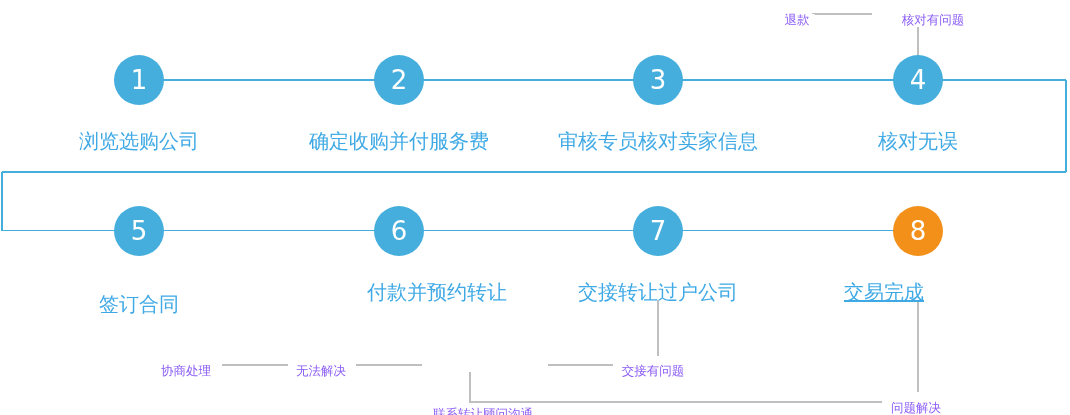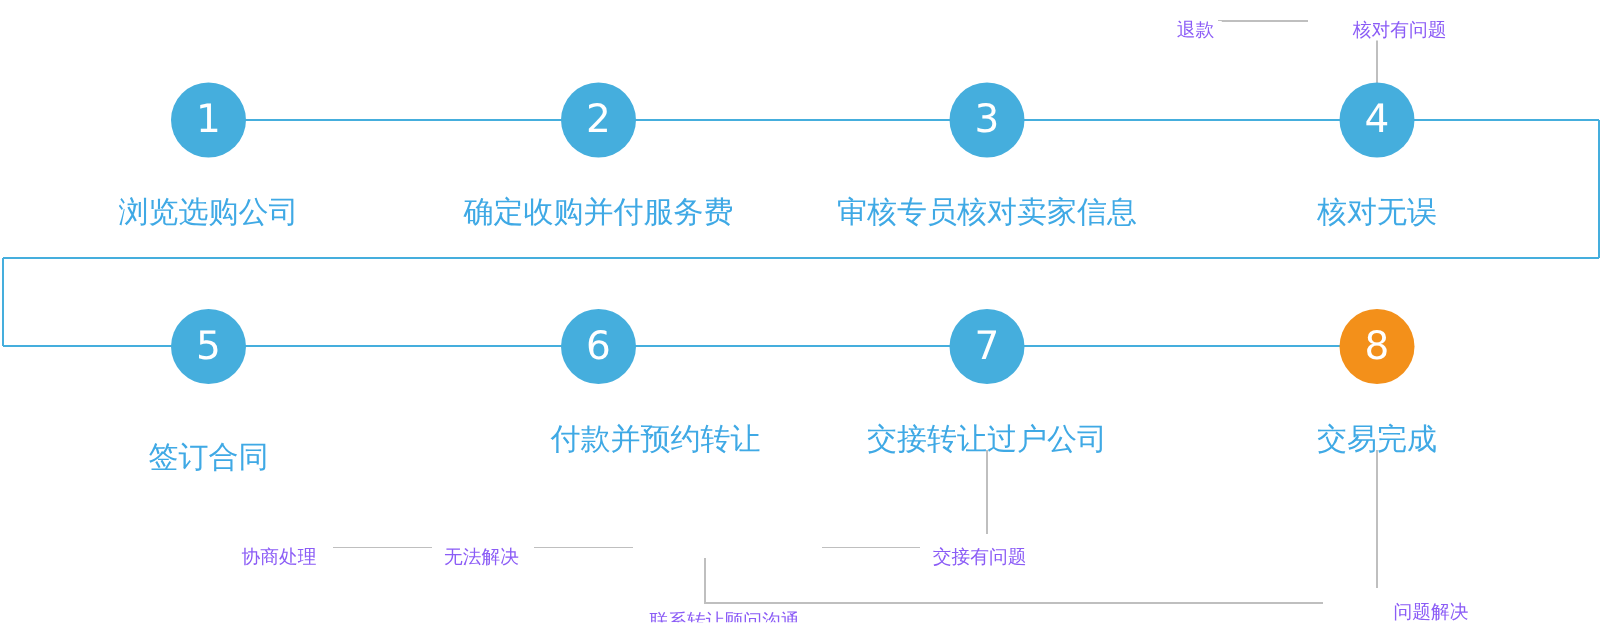--- a/index.html
+++ b/index.html
@@ -109,7 +109,7 @@
       <div class="node blue" style="left: 633px; top: 206px;">7</div>
       <div class="node-label" style="left: 658px; top: 282px;">交接转让过户公司</div>
       <div class="node orange" style="left: 893px; top: 206px;">8</div>
-      <div class="node-label" style="left: 918px; top: 282px;">交易完成</div>
+      <div class="node-label" style="left: 884px; top: 282px; text-decoration: underline;">交易完成</div>
     </div>
 
   <div id="annots-layer">

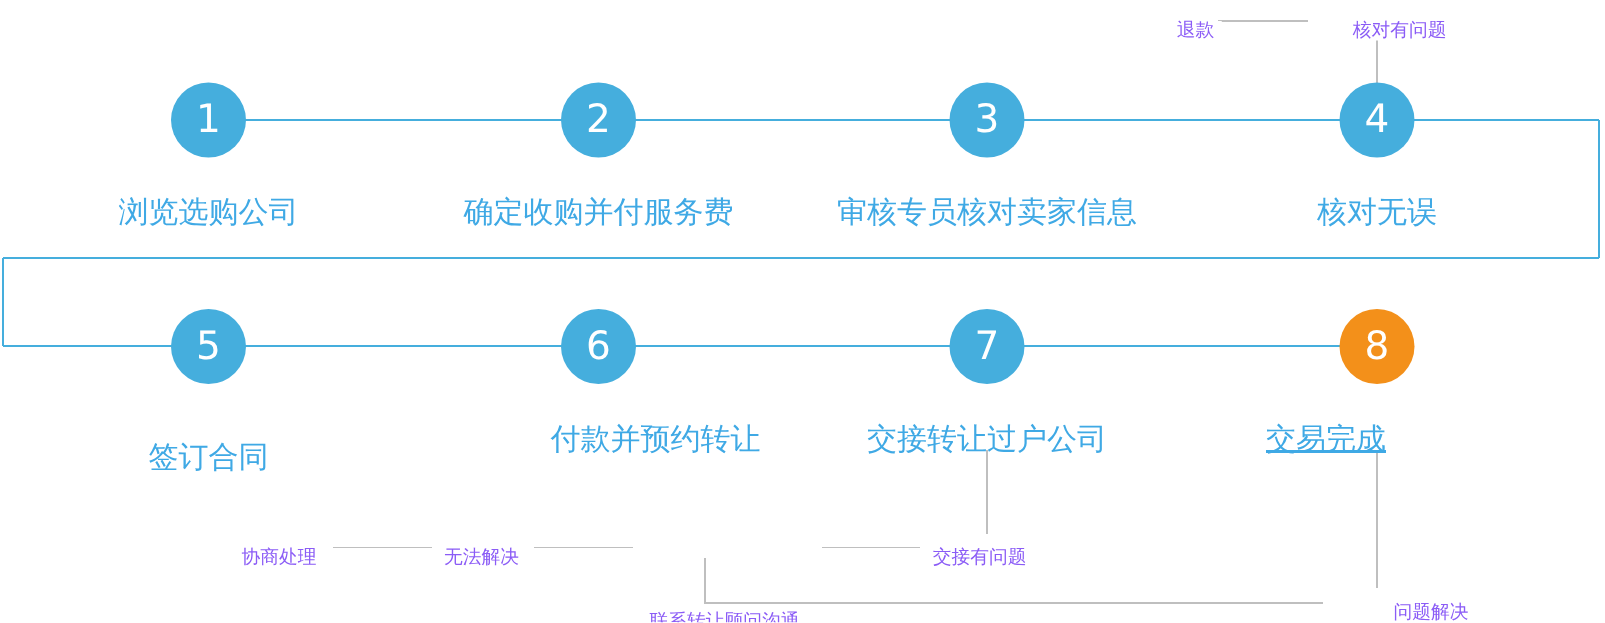--- a/index.html
+++ b/index.html
@@ -119,7 +119,7 @@
       <div class="annot sm" style="left: 321px; top: 365px;">无法解决</div>
       <div class="annot sm" style="left: 483px; top: 365px; margin-top: 43px;">联系转让顾问沟通</div>
       <div class="annot sm" style="left: 653px; top: 365px;">交接有问题</div>
-      <div class="annot sm" style="left: 916px; top: 402px; margin-left: 38px;">问题解决</div>
+      <div class="annot sm" style="left: 916px; top: 402px;">问题解决</div>
     </div>
 
 </div>

